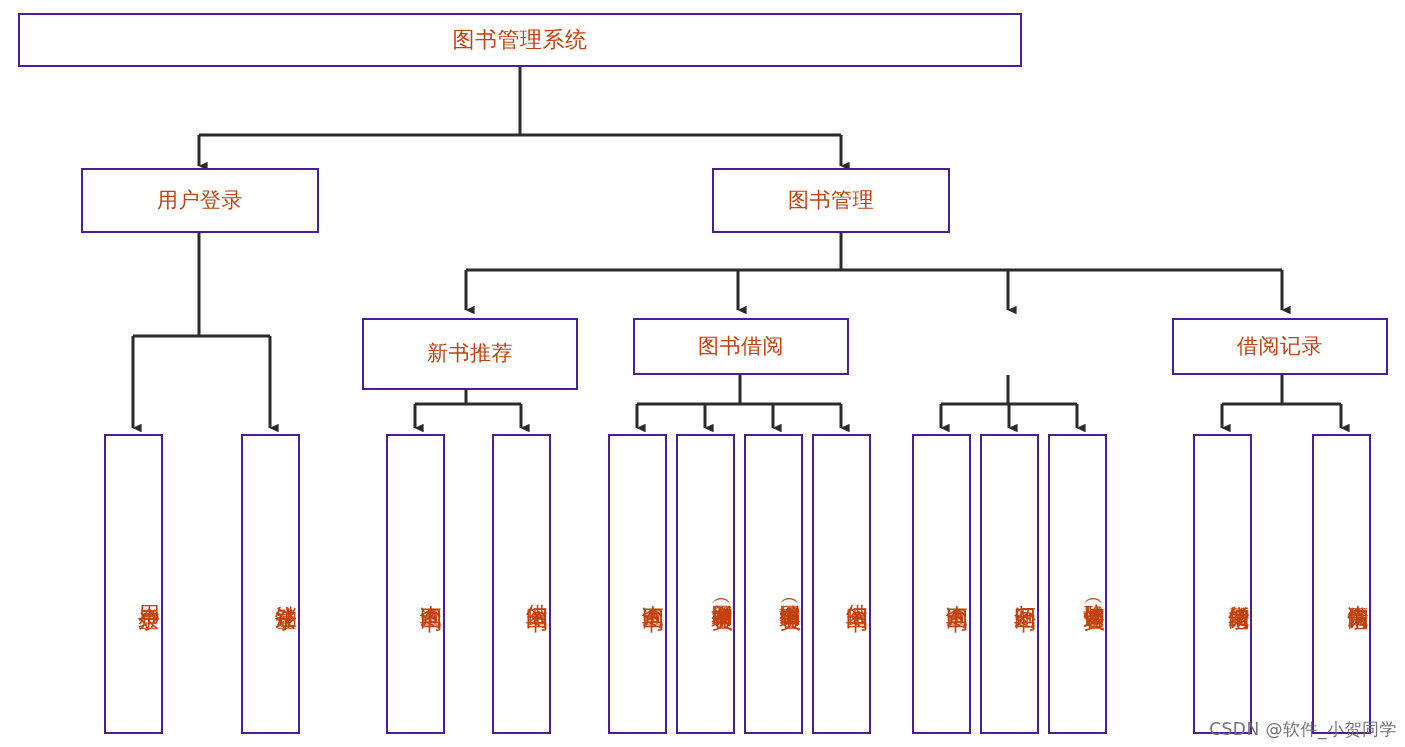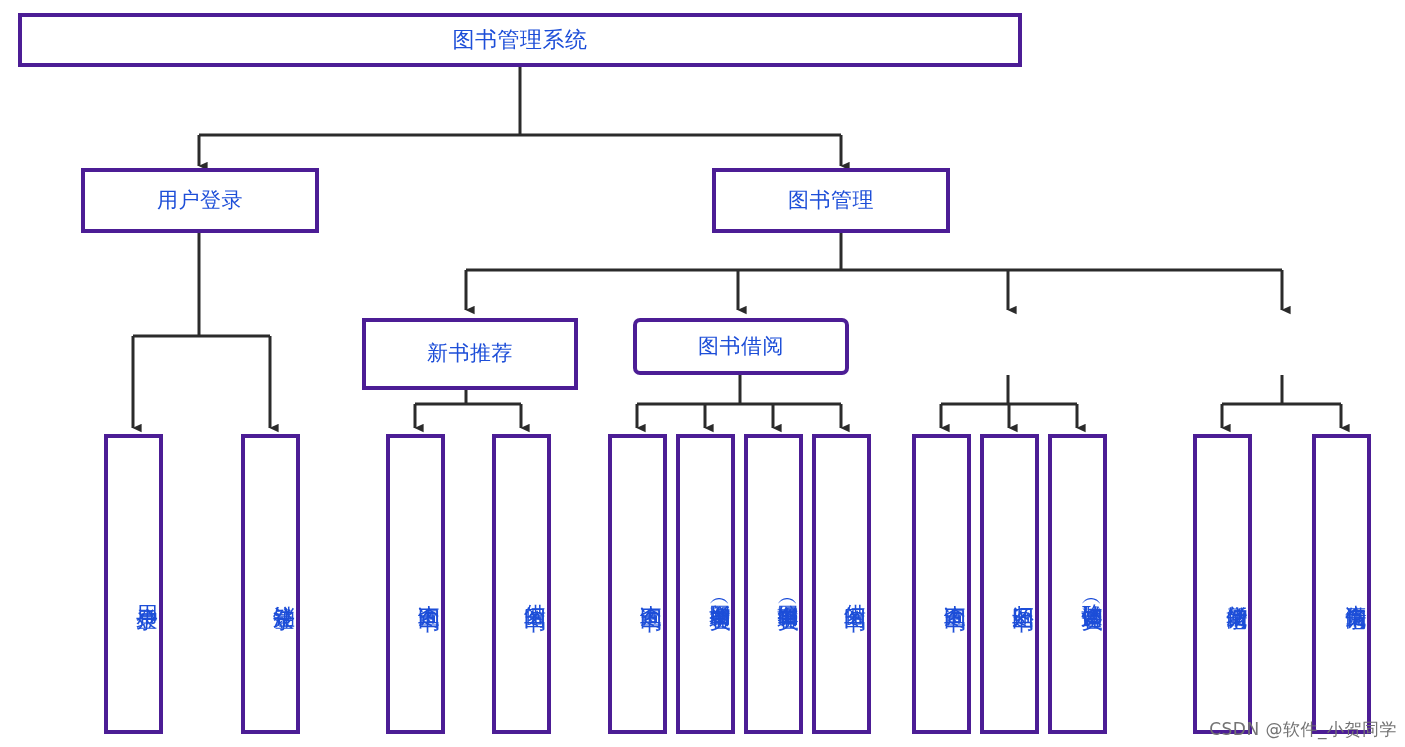--- a/index.html
+++ b/index.html
@@ -29,12 +29,12 @@
   .node {
     position: absolute;
     box-sizing: border-box;
-    border: 4px solid #4c1d95;
+    border: 2px solid #4c1d95;
     background: #ffffff;
     display: flex;
     align-items: center;
     justify-content: center;
-    color: #1d4ed8;
+    color: #c2410c;
   }
   .node.horizontal {
     font-size: 21px;

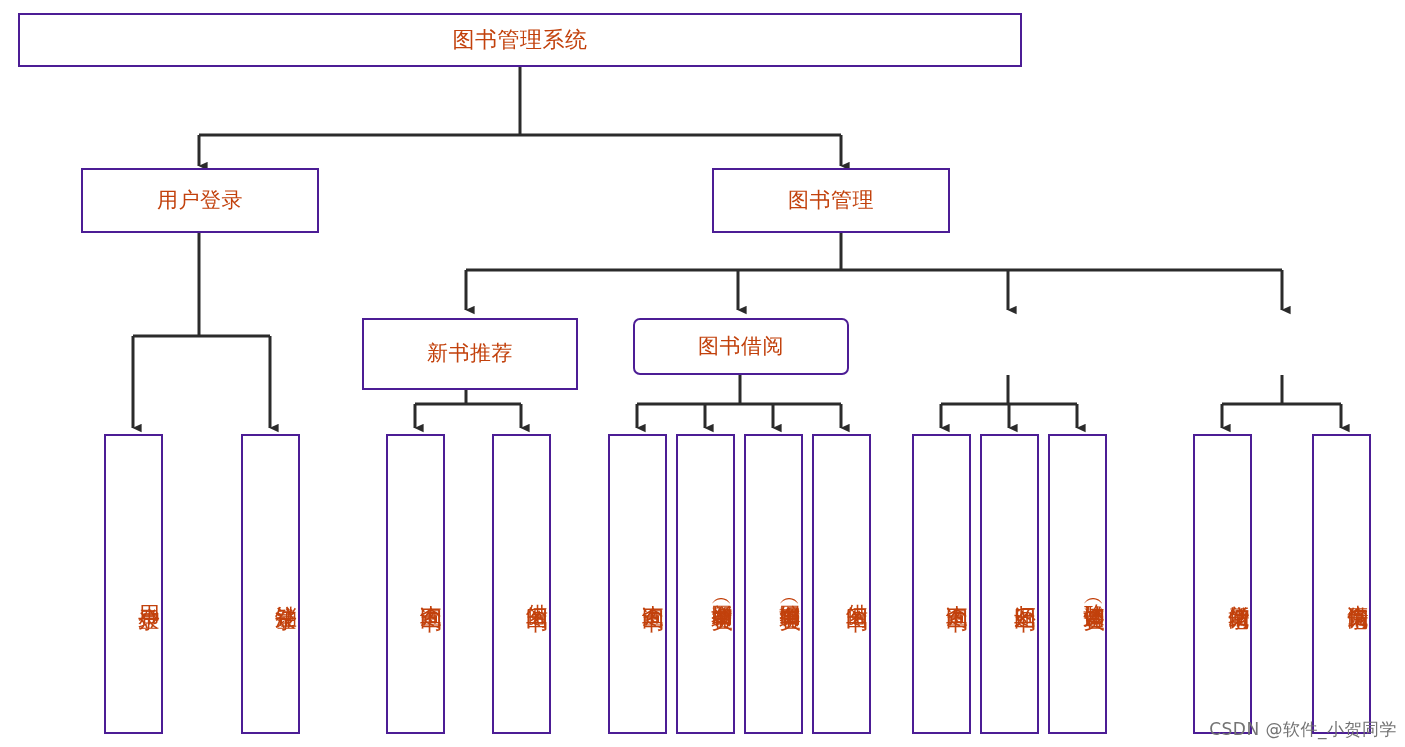--- a/index.html
+++ b/index.html
@@ -135,7 +135,7 @@
 
   <div class="node horizontal" style="left:362px; top:318px; width:216px; height:72px;">新书推荐</div>
 
-  <div class="node horizontal" style="left:633px; top:318px; width:216px; height:57px;border-radius:7px;">图书借阅</div>
+  <div class="node horizontal" style="left:633px; top:318px; width:216px; height:57px;">图书借阅</div>
 
 
 

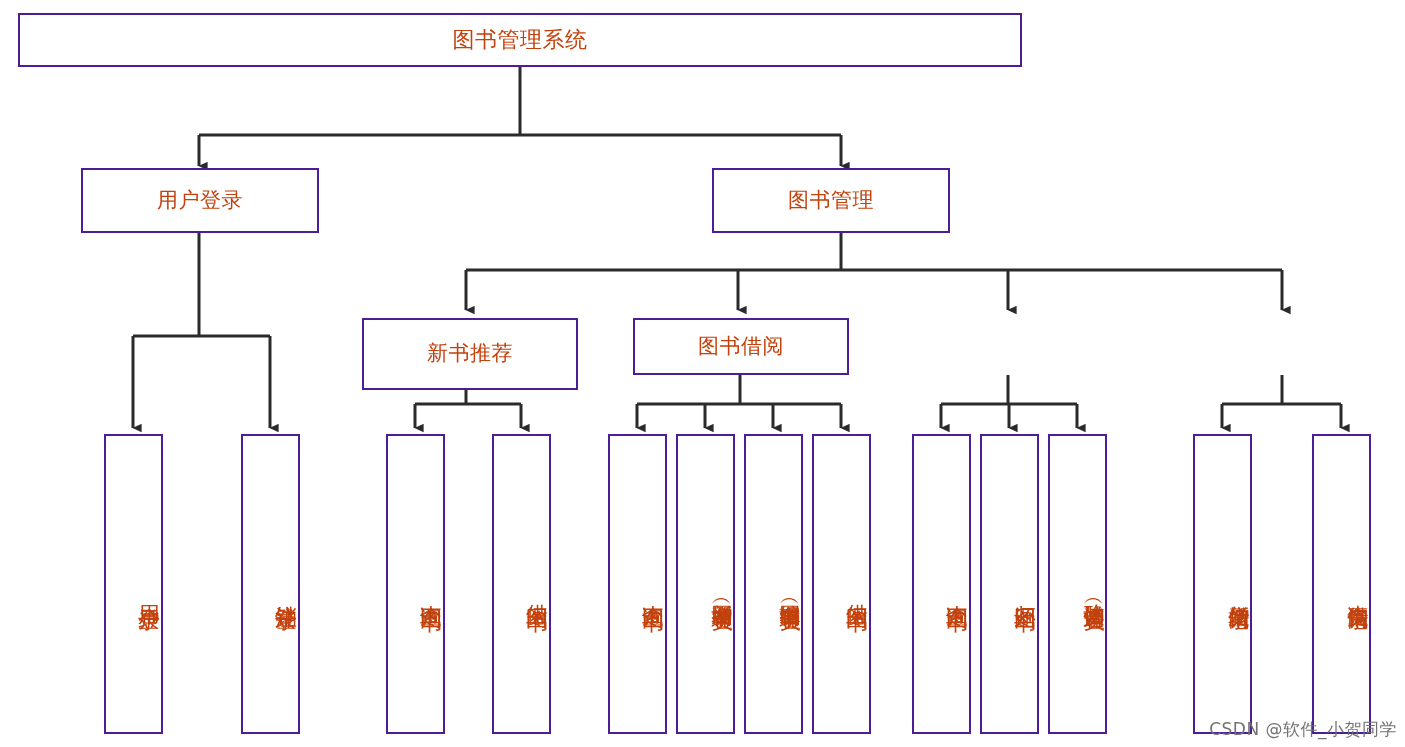--- a/index.html
+++ b/index.html
@@ -138,6 +138,7 @@
   <div class="node horizontal" style="left:633px; top:318px; width:216px; height:57px;">图书借阅</div>
 
 
+  <div class="node horizontal" style="left:1172px; top:318px; width:216px; height:57px;">借阅记录</div>
 
   <div class="node vertical" style="left:104px; top:434px; width:59px; height:300px;">用户登录</div>
 

